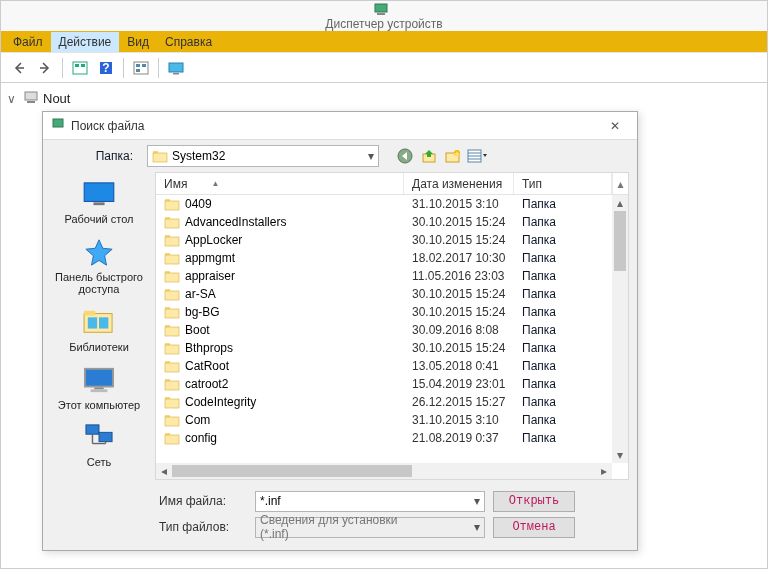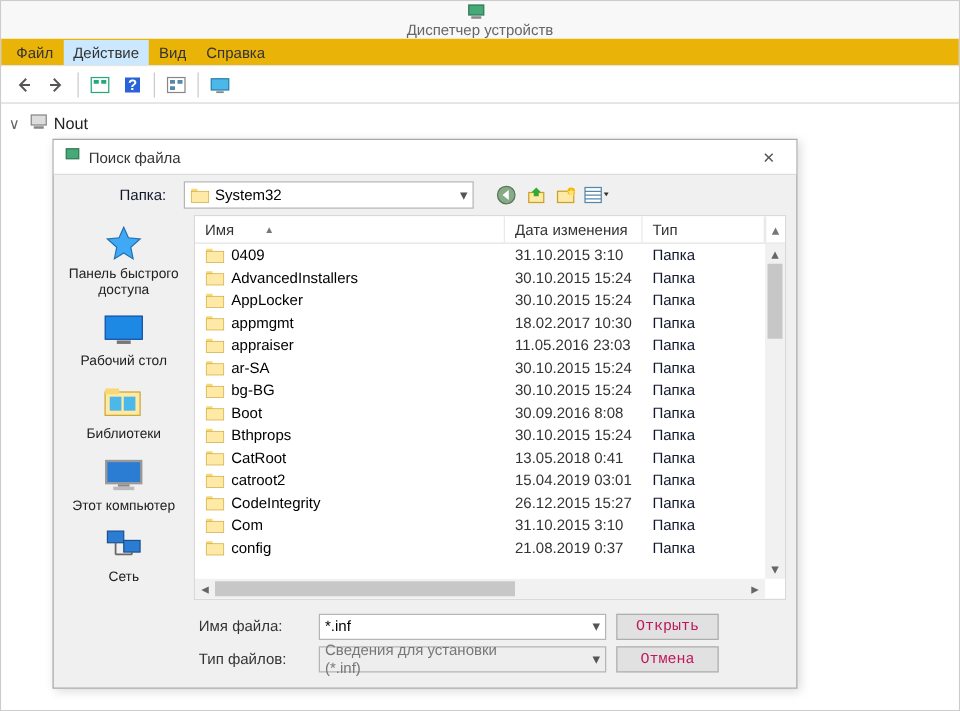--- a/index.html
+++ b/index.html
@@ -222,20 +222,20 @@
     <div class="places">
       <div class="place">
         <div class="place-icon">
-            <svg viewBox="0 0 32 32" width="32" height="30">
-              <path d="M16 3 L20 12 L30 13 L22 20 L24 30 L16 25 L8 30 L10 20 L2 13 L12 12 Z" fill="#3fa9f5" stroke="#1e6fb0"></path>
-            </svg>
-          </div>
-        <div class="place-label">Панель быстрого доступа</div>
-      </div>
-      <div class="place">
-        <div class="place-icon">
             <svg viewBox="0 0 36 28" width="34" height="26">
               <rect x="2" y="2" width="32" height="20" fill="#1e88e5" stroke="#0d47a1"></rect>
               <rect x="12" y="23" width="12" height="3" fill="#777"></rect>
             </svg>
           </div>
         <div class="place-label">Рабочий стол</div>
+      </div>
+      <div class="place">
+        <div class="place-icon">
+            <svg viewBox="0 0 32 32" width="32" height="30">
+              <path d="M16 3 L20 12 L30 13 L22 20 L24 30 L16 25 L8 30 L10 20 L2 13 L12 12 Z" fill="#3fa9f5" stroke="#1e6fb0"></path>
+            </svg>
+          </div>
+        <div class="place-label">Панель быстрого доступа</div>
       </div>
       <div class="place">
         <div class="place-icon">

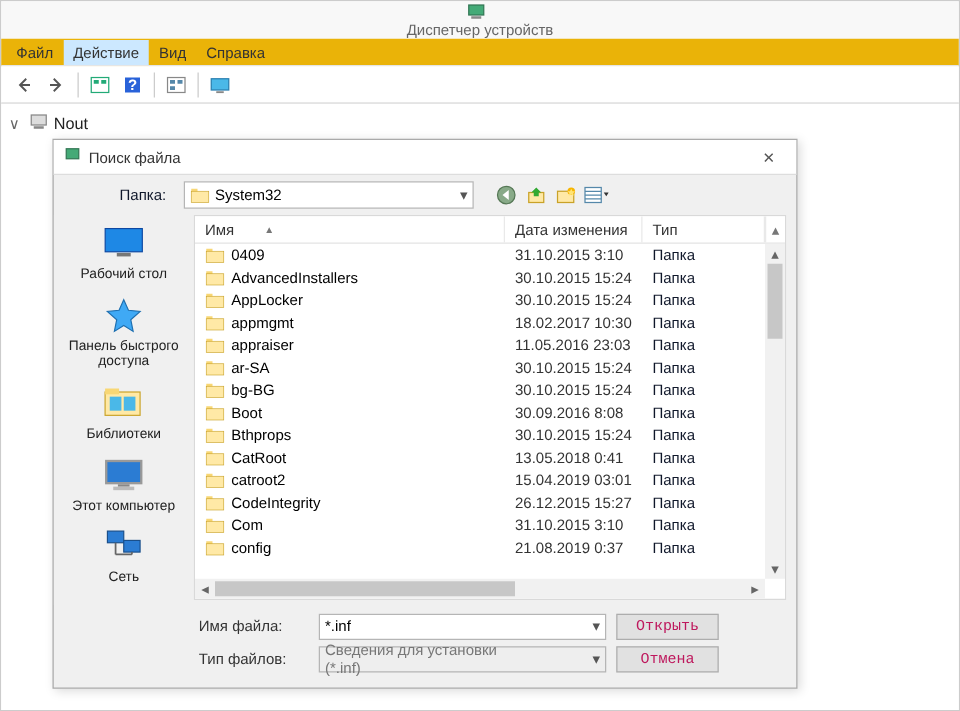--- a/index.html
+++ b/index.html
@@ -400,7 +400,7 @@
                   </svg></span>
                 <span>catroot2</span>
               </div>
-              <div class="fr-date">15.04.2019 03:01</div>
+              <div class="fr-date">15.04.2019 23:01</div>
               <div class="fr-type">Папка</div>
             </div>
             <div class="file-row">

